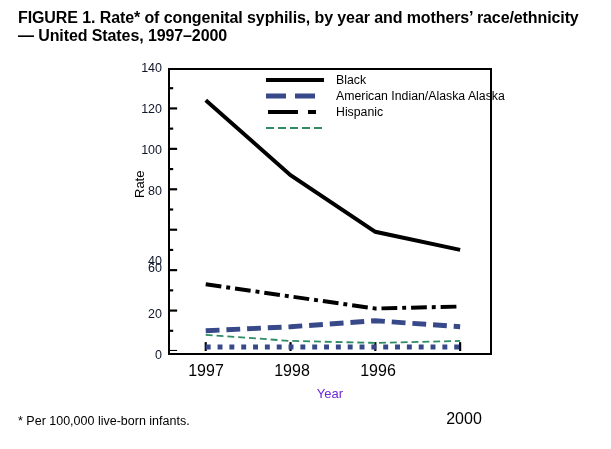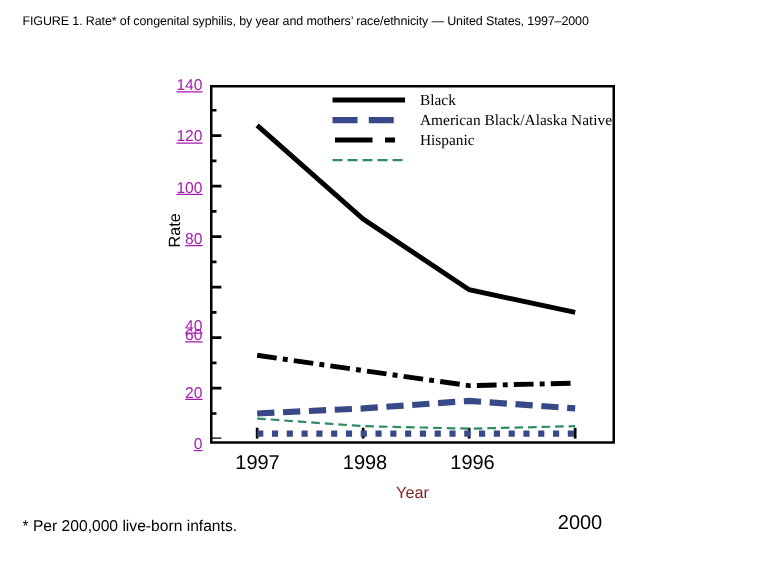--- a/index.html
+++ b/index.html
@@ -22,8 +22,8 @@
     left: 18px;
     top: 9px;
     width: 580px;
-    font-size: 10px;
-    font-weight: normal;
+    font-size: 16px;
+    font-weight: bold;
     line-height: 18px;
     letter-spacing: -0.1px;
     color: #000;

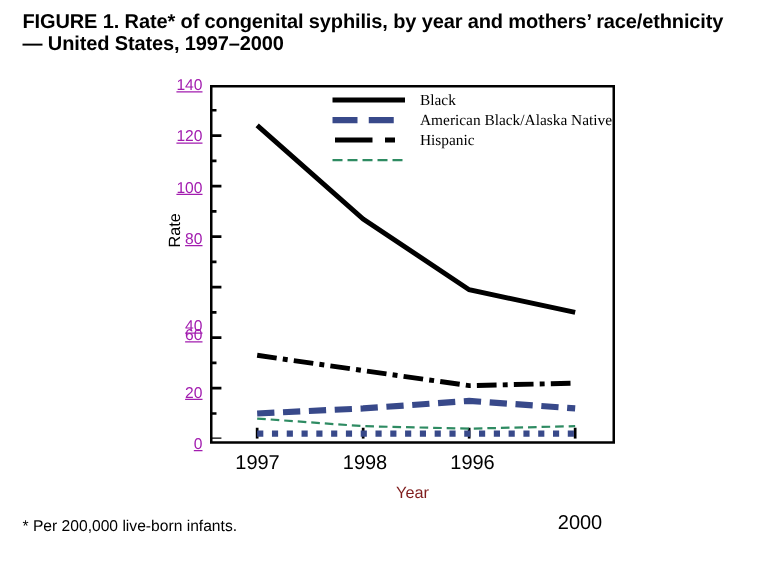--- a/index.html
+++ b/index.html
@@ -53,8 +53,7 @@
     text-align: right;
     font-size: 12.5px;
     line-height: 12px;
-    color: #a21caf;
-    text-decoration: underline;
+    color: #0f172a;
   }
   .xtick-label {
     position: absolute;

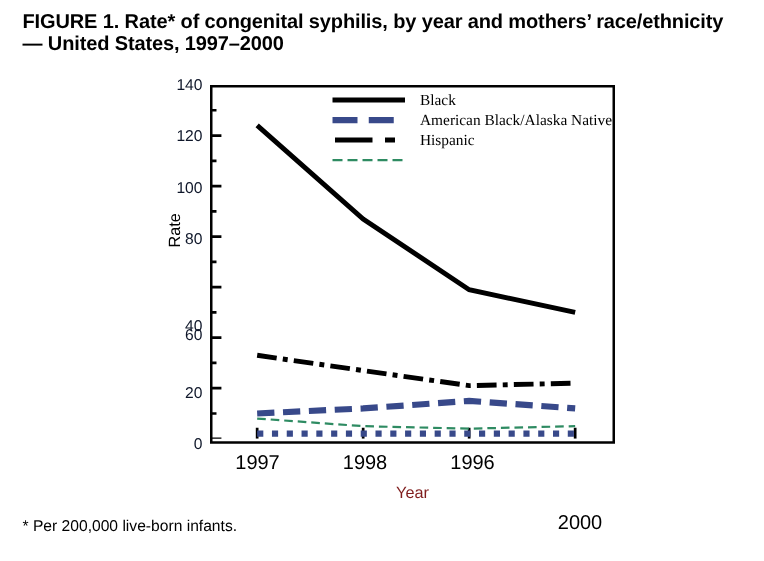--- a/index.html
+++ b/index.html
@@ -96,7 +96,6 @@
     left: 262px;
     top: 70px;
     width: 230px;
-    font-family: Liberation Serif, serif;
   }
   .legend-row {
     position: relative;

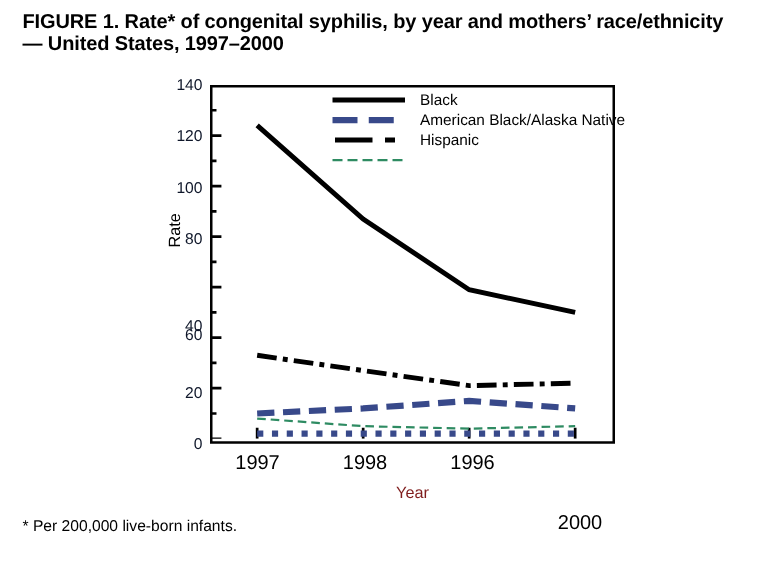--- a/index.html
+++ b/index.html
@@ -216,7 +216,7 @@
               <line x1="2" y1="8" x2="60" y2="8" stroke="#38498a" stroke-width="5" stroke-dasharray="20,9"></line>
             </svg>
         </div>
-        <div class="legend-label">American Black/Alaska Native</div>
+        <div class="legend-label">American Indian/Alaska Alaska</div>
       </div>
 
       <div class="legend-row">

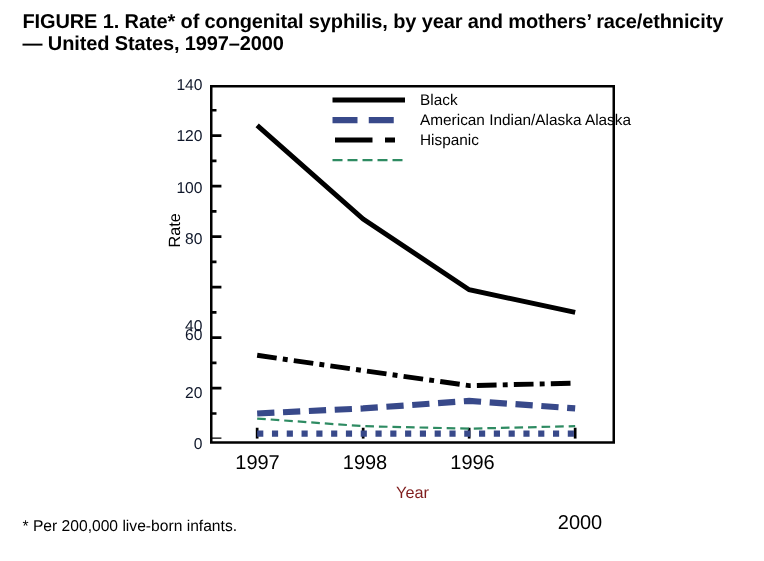--- a/index.html
+++ b/index.html
@@ -87,7 +87,7 @@
     width: 324px;
     text-align: center;
     font-size: 13px;
-    color: #7f1d1d;
+    color: #6d28d9;
   }
 
   

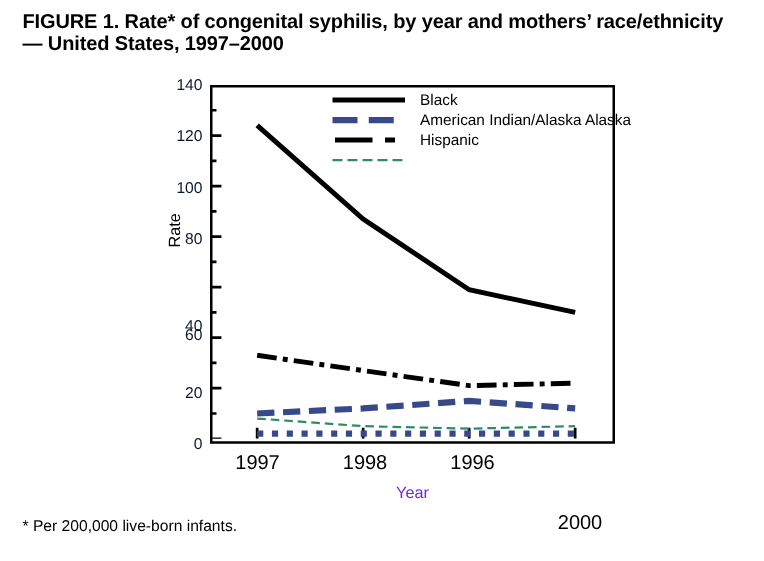--- a/index.html
+++ b/index.html
@@ -241,6 +241,6 @@
   </div>
 </div>
 
-<div id="footnote">* Per 200,000 live-born infants.</div>
+<div id="footnote">* Per 100,000 live-born infants.</div>
 
 </body></html>

